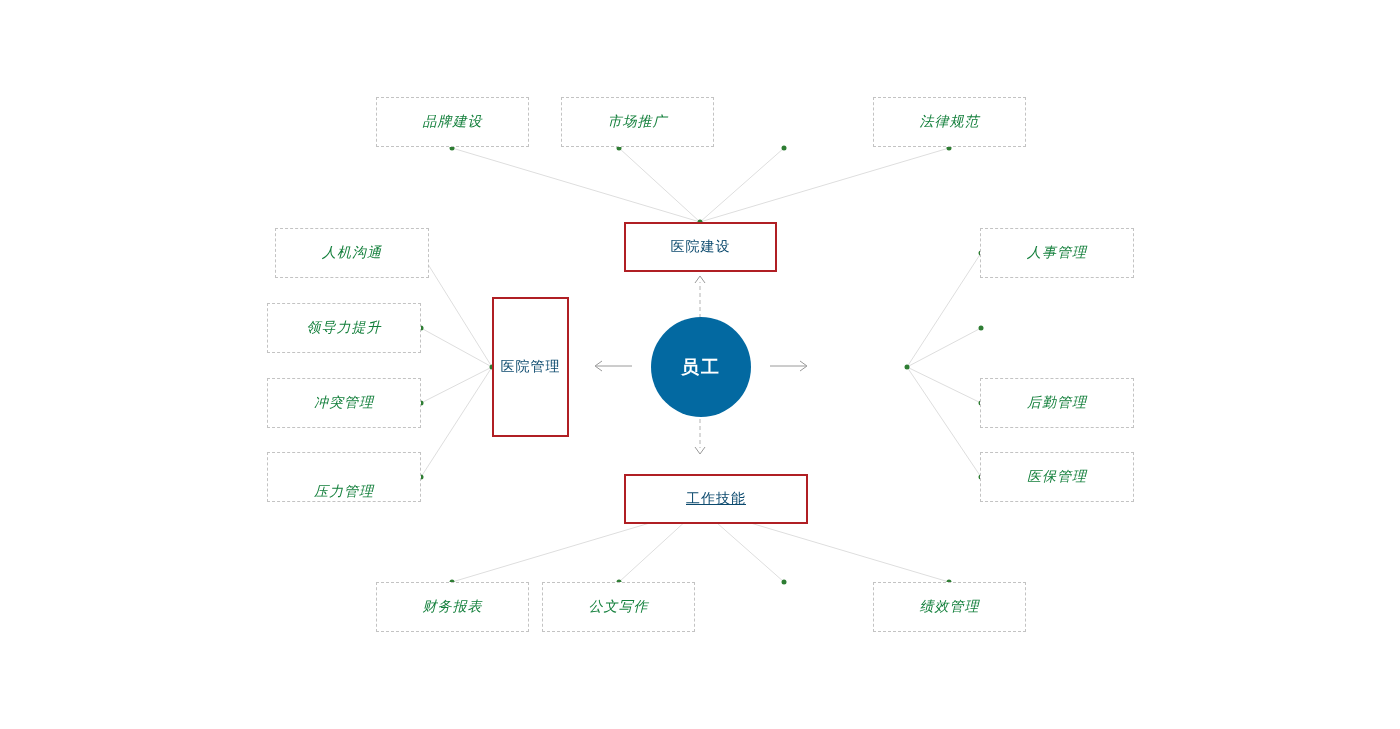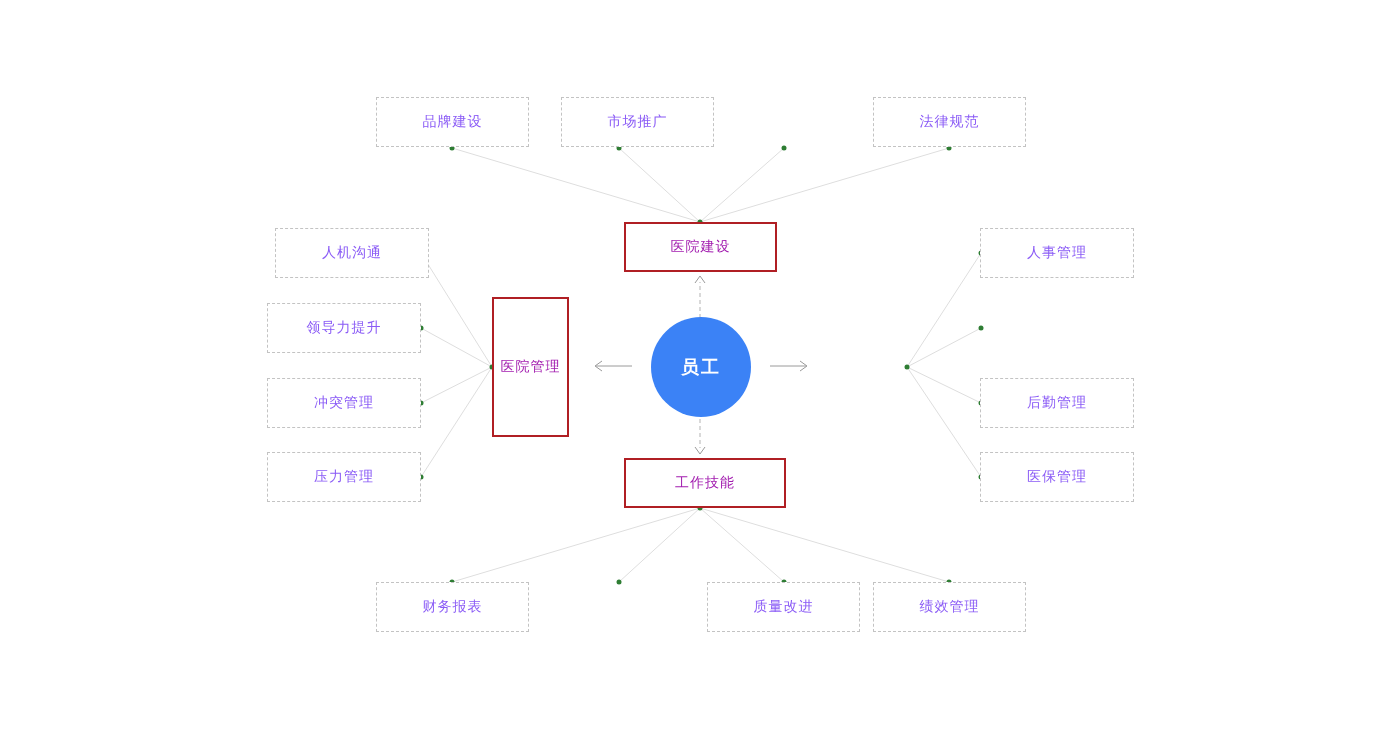--- a/index.html
+++ b/index.html
@@ -30,9 +30,10 @@
   }
   .leaf {
     border: 1px dashed #c3c3c3;
-    color: #8b5cf6;
+    color: #15803d;
     font-size: 14px;
     letter-spacing: 1px;
+    font-style: italic;
   }
   .category {
     border: 2px solid #b01f24;

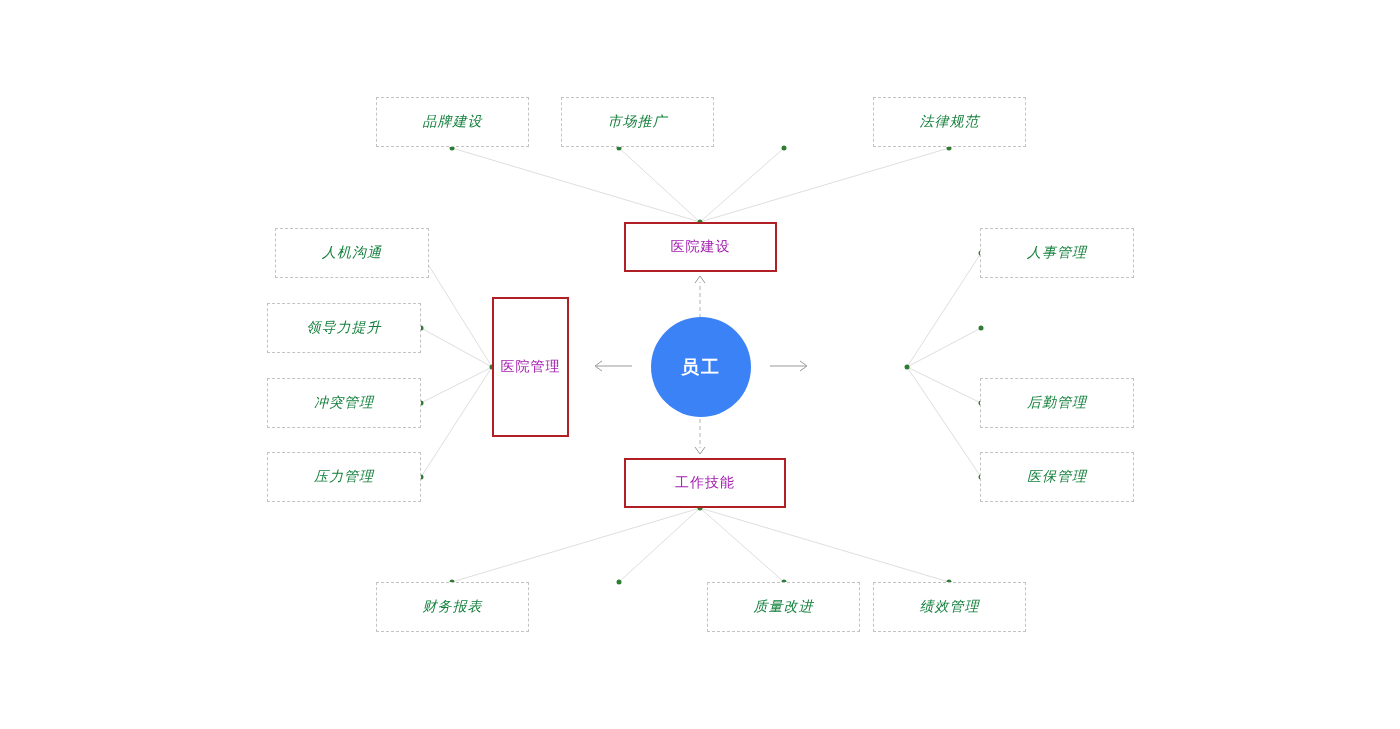--- a/index.html
+++ b/index.html
@@ -37,7 +37,7 @@
   }
   .category {
     border: 2px solid #b01f24;
-    color: #a21caf;
+    color: #0c4a6e;
     font-size: 14px;
     letter-spacing: 1px;
   }

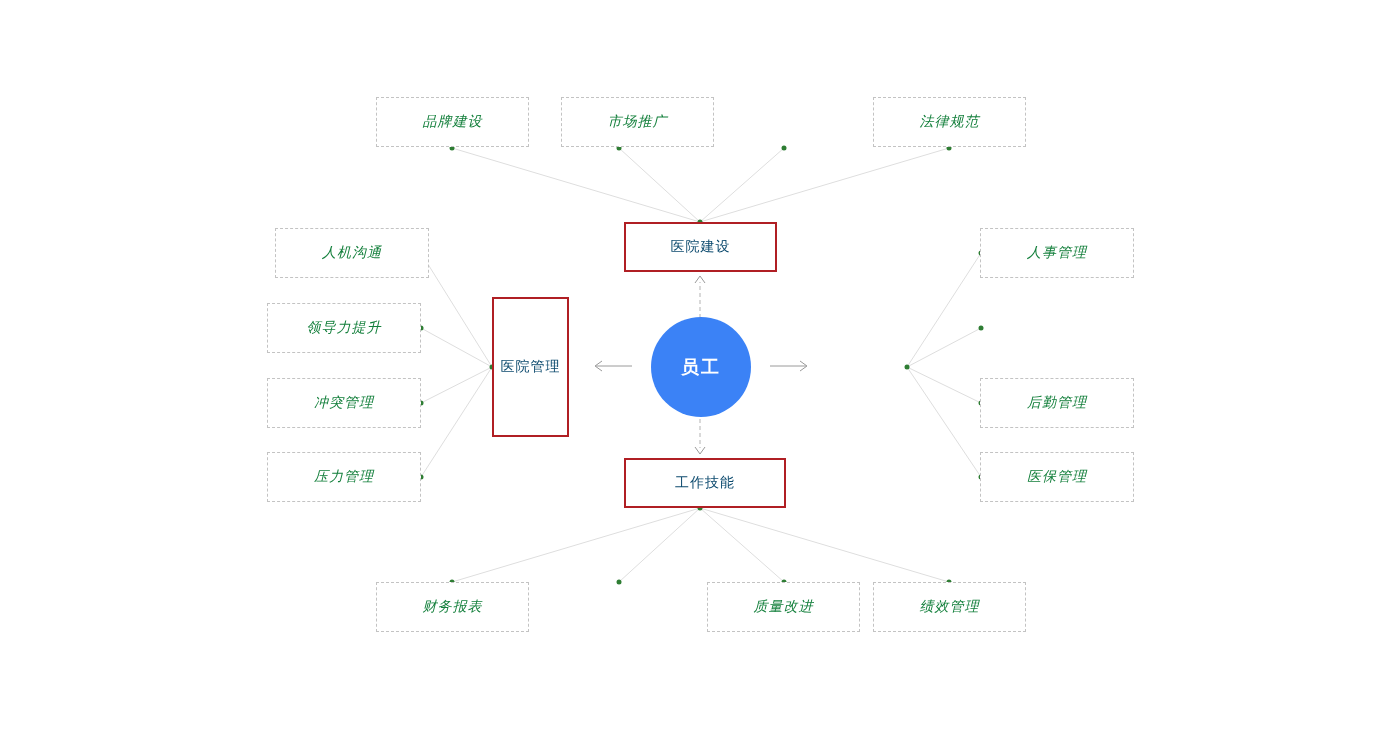--- a/index.html
+++ b/index.html
@@ -48,7 +48,7 @@
     width: 100px;
     height: 100px;
     border-radius: 50%;
-    background: #3b82f6;
+    background: #0369a1;
     color: #ffffff;
     font-size: 18px;
     font-weight: 600;

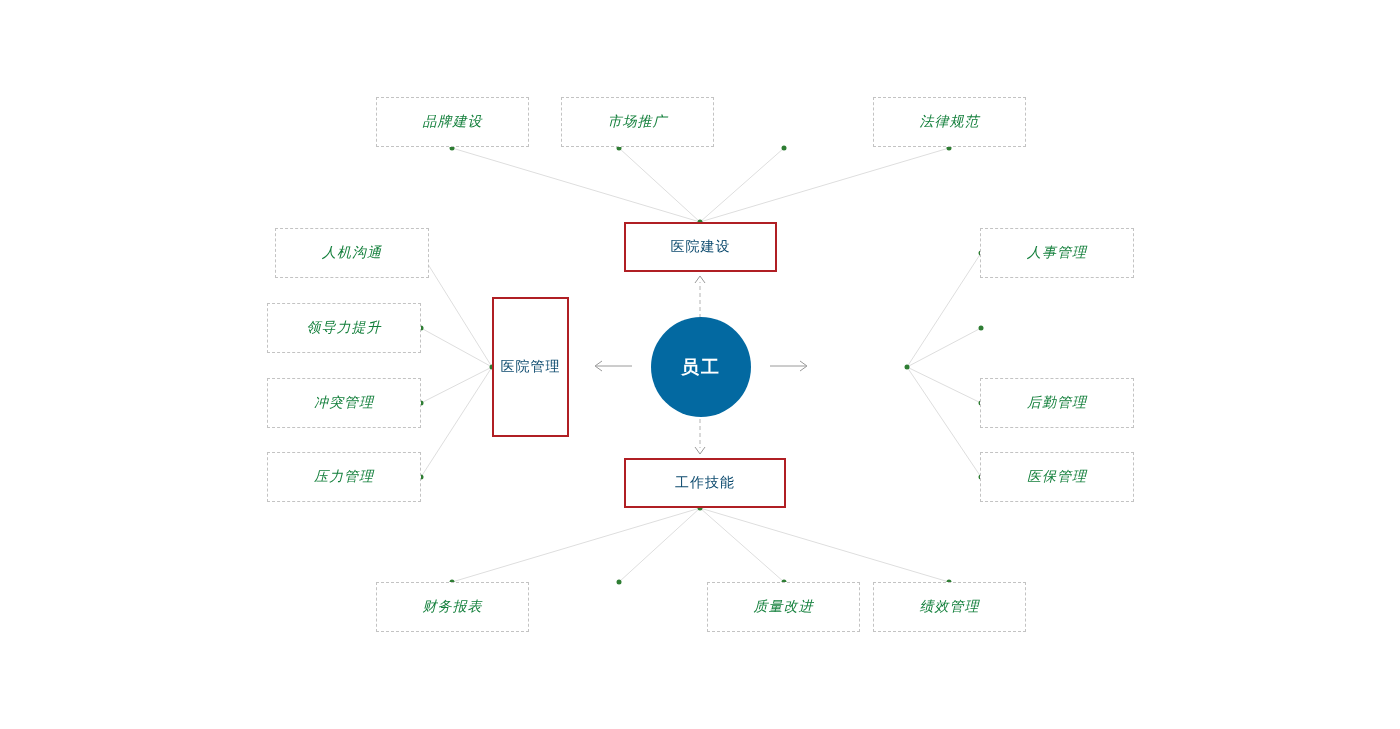--- a/index.html
+++ b/index.html
@@ -153,7 +153,7 @@
   <div class="box leaf" style="left:267px; top:378px; width:154px; height:50px;">
     <span>冲突管理</span>
   </div>
-  <div class="box leaf" style="left:267px; top:452px; width:154px; height:50px;">
+  <div class="box leaf" style="left:267px; top:452px; width:154px; height:50px;align-items:flex-end;">
     <span>压力管理</span>
   </div>
 

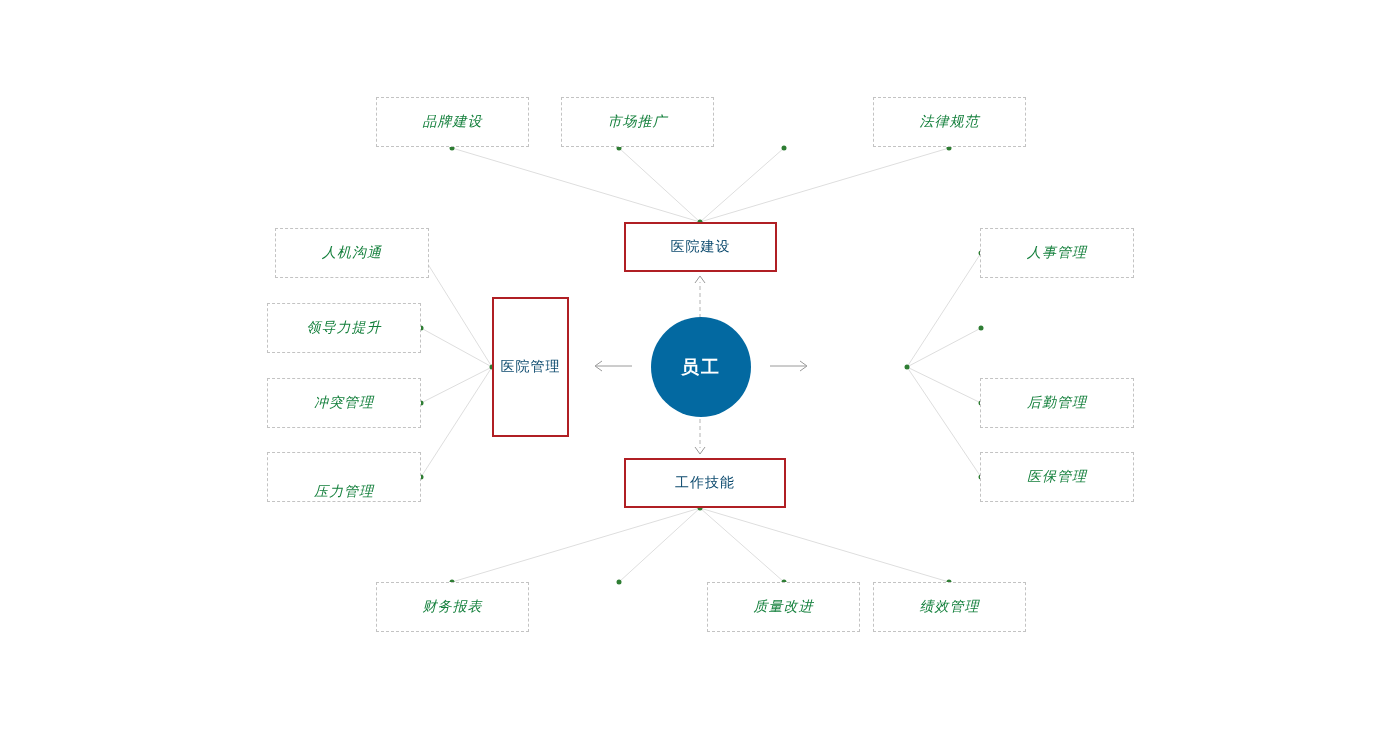--- a/index.html
+++ b/index.html
@@ -183,7 +183,7 @@
   <div class="box category" style="left:492px; top:297px; width:77px; height:140px;">
     <span>医院管理</span>
   </div>
-  <div class="box category" style="left:624px; top:458px; width:162px; height:50px;">
+  <div class="box category" style="left:624px; top:474px; width:184px; height:50px;text-decoration:underline;">
     <span>工作技能</span>
   </div>
 

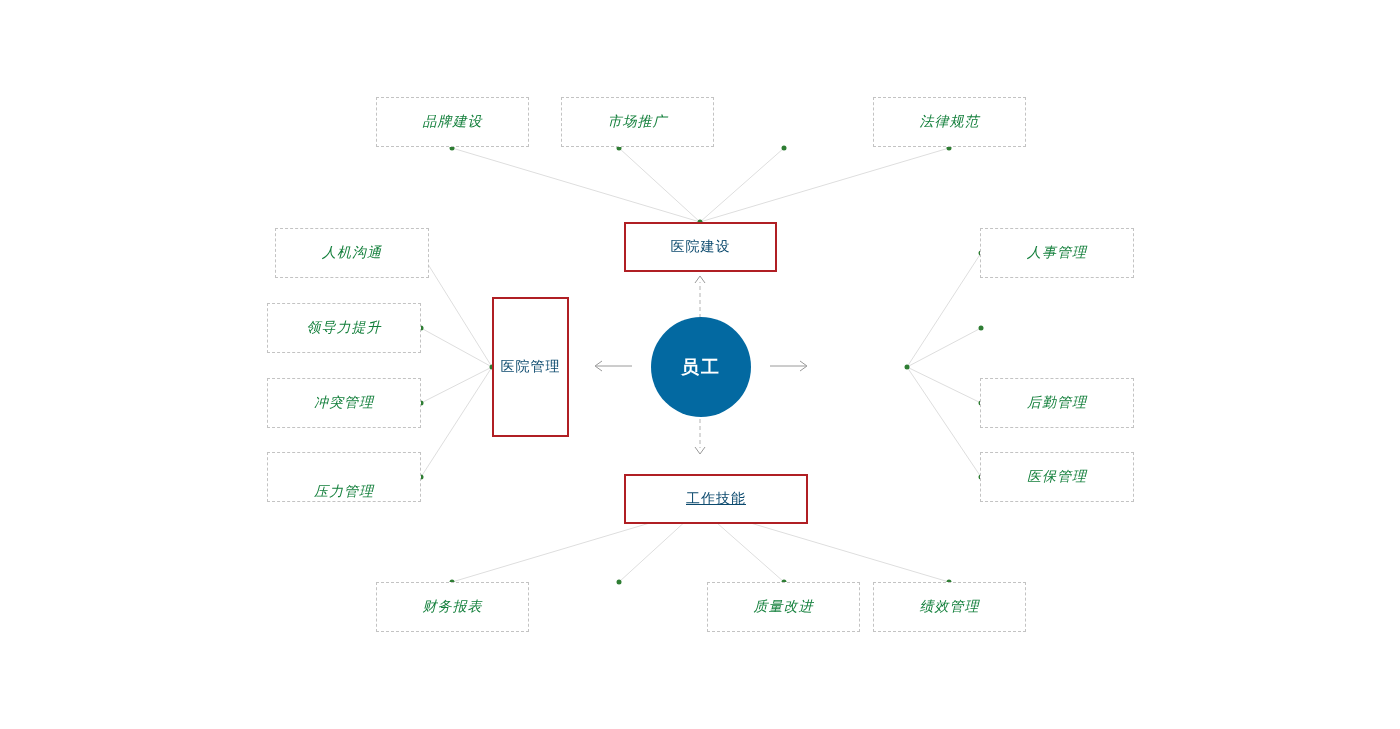--- a/index.html
+++ b/index.html
@@ -170,6 +170,9 @@
   <div class="box leaf" style="left:376px; top:582px; width:153px; height:50px;">
     <span>财务报表</span>
   </div>
+  <div class="box leaf" style="left:542px; top:582px; width:153px; height:50px;">
+    <span>公文写作</span>
+  </div>
   <div class="box leaf" style="left:707px; top:582px; width:153px; height:50px;">
     <span>质量改进</span>
   </div>

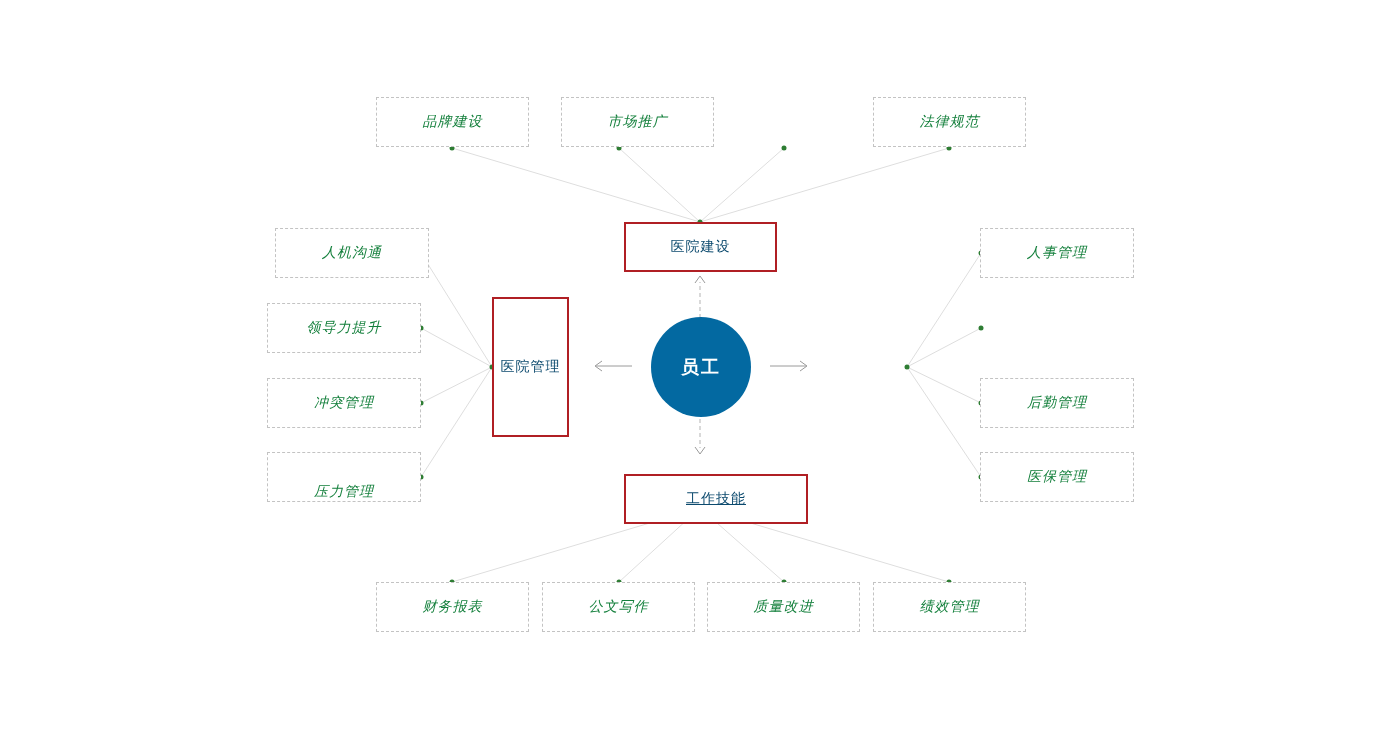--- a/index.html
+++ b/index.html
@@ -173,9 +173,6 @@
   <div class="box leaf" style="left:542px; top:582px; width:153px; height:50px;">
     <span>公文写作</span>
   </div>
-  <div class="box leaf" style="left:707px; top:582px; width:153px; height:50px;">
-    <span>质量改进</span>
-  </div>
   <div class="box leaf" style="left:873px; top:582px; width:153px; height:50px;">
     <span>绩效管理</span>
   </div>

